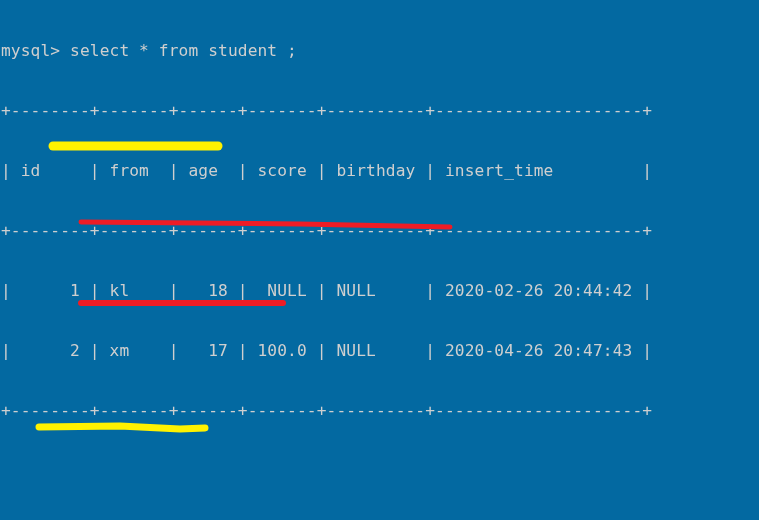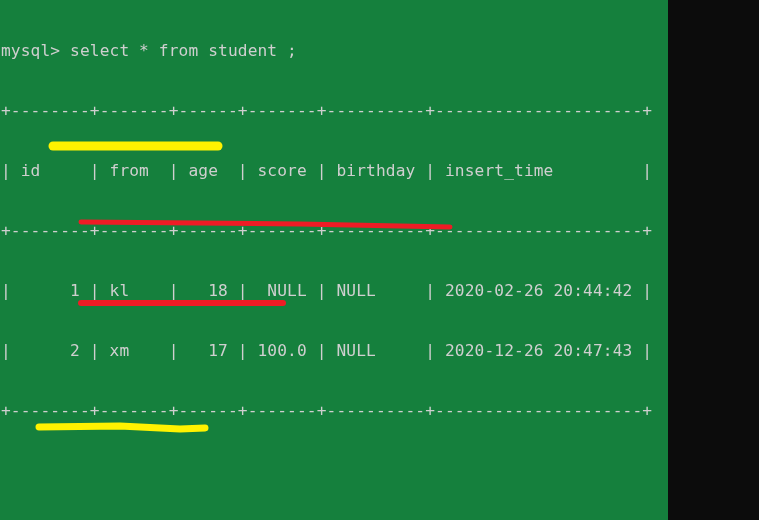--- a/index.html
+++ b/index.html
@@ -9,9 +9,9 @@
   }
   #screen {
     position: relative;
-    width: 668px;
+    width: 759px;
     height: 520px;
-    background: #15803d;
+    background: #0369a1;
     overflow: hidden;
     font-family: "DejaVu Sans Mono", "Liberation Mono", monospace;
   }

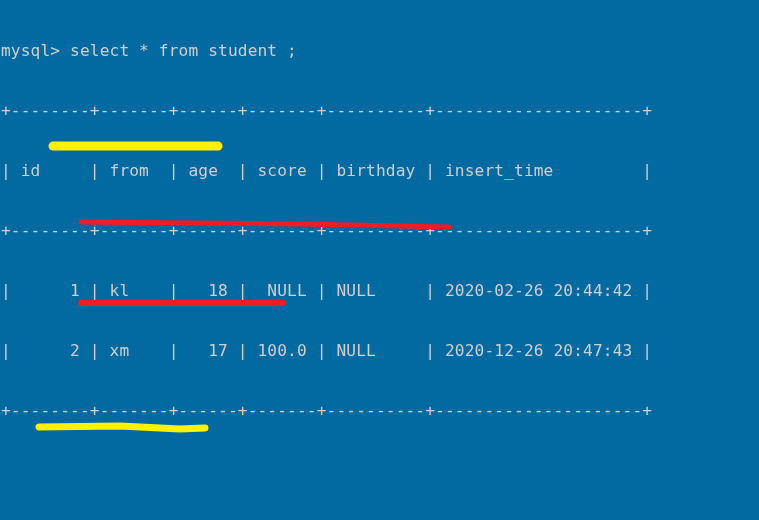--- a/index.html
+++ b/index.html
@@ -56,7 +56,7 @@
     <div class="line">| id     | from  | age  | score | birthday | insert_time         |</div>
     <div class="line">+--------+-------+------+-------+----------+---------------------+</div>
     <div class="line">|      1 | kl    |   18 |  NULL | NULL     | 2020-02-26 20:44:42 |</div>
-    <div class="line">|      2 | xm    |   17 | 100.0 | NULL     | 2020-12-26 20:47:43 |</div>
+    <div class="line">|      2 | xm    |   17 | 100.0 | NULL     | 2020-04-26 20:47:43 |</div>
     <div class="line">+--------+-------+------+-------+----------+---------------------+</div>
     
     

